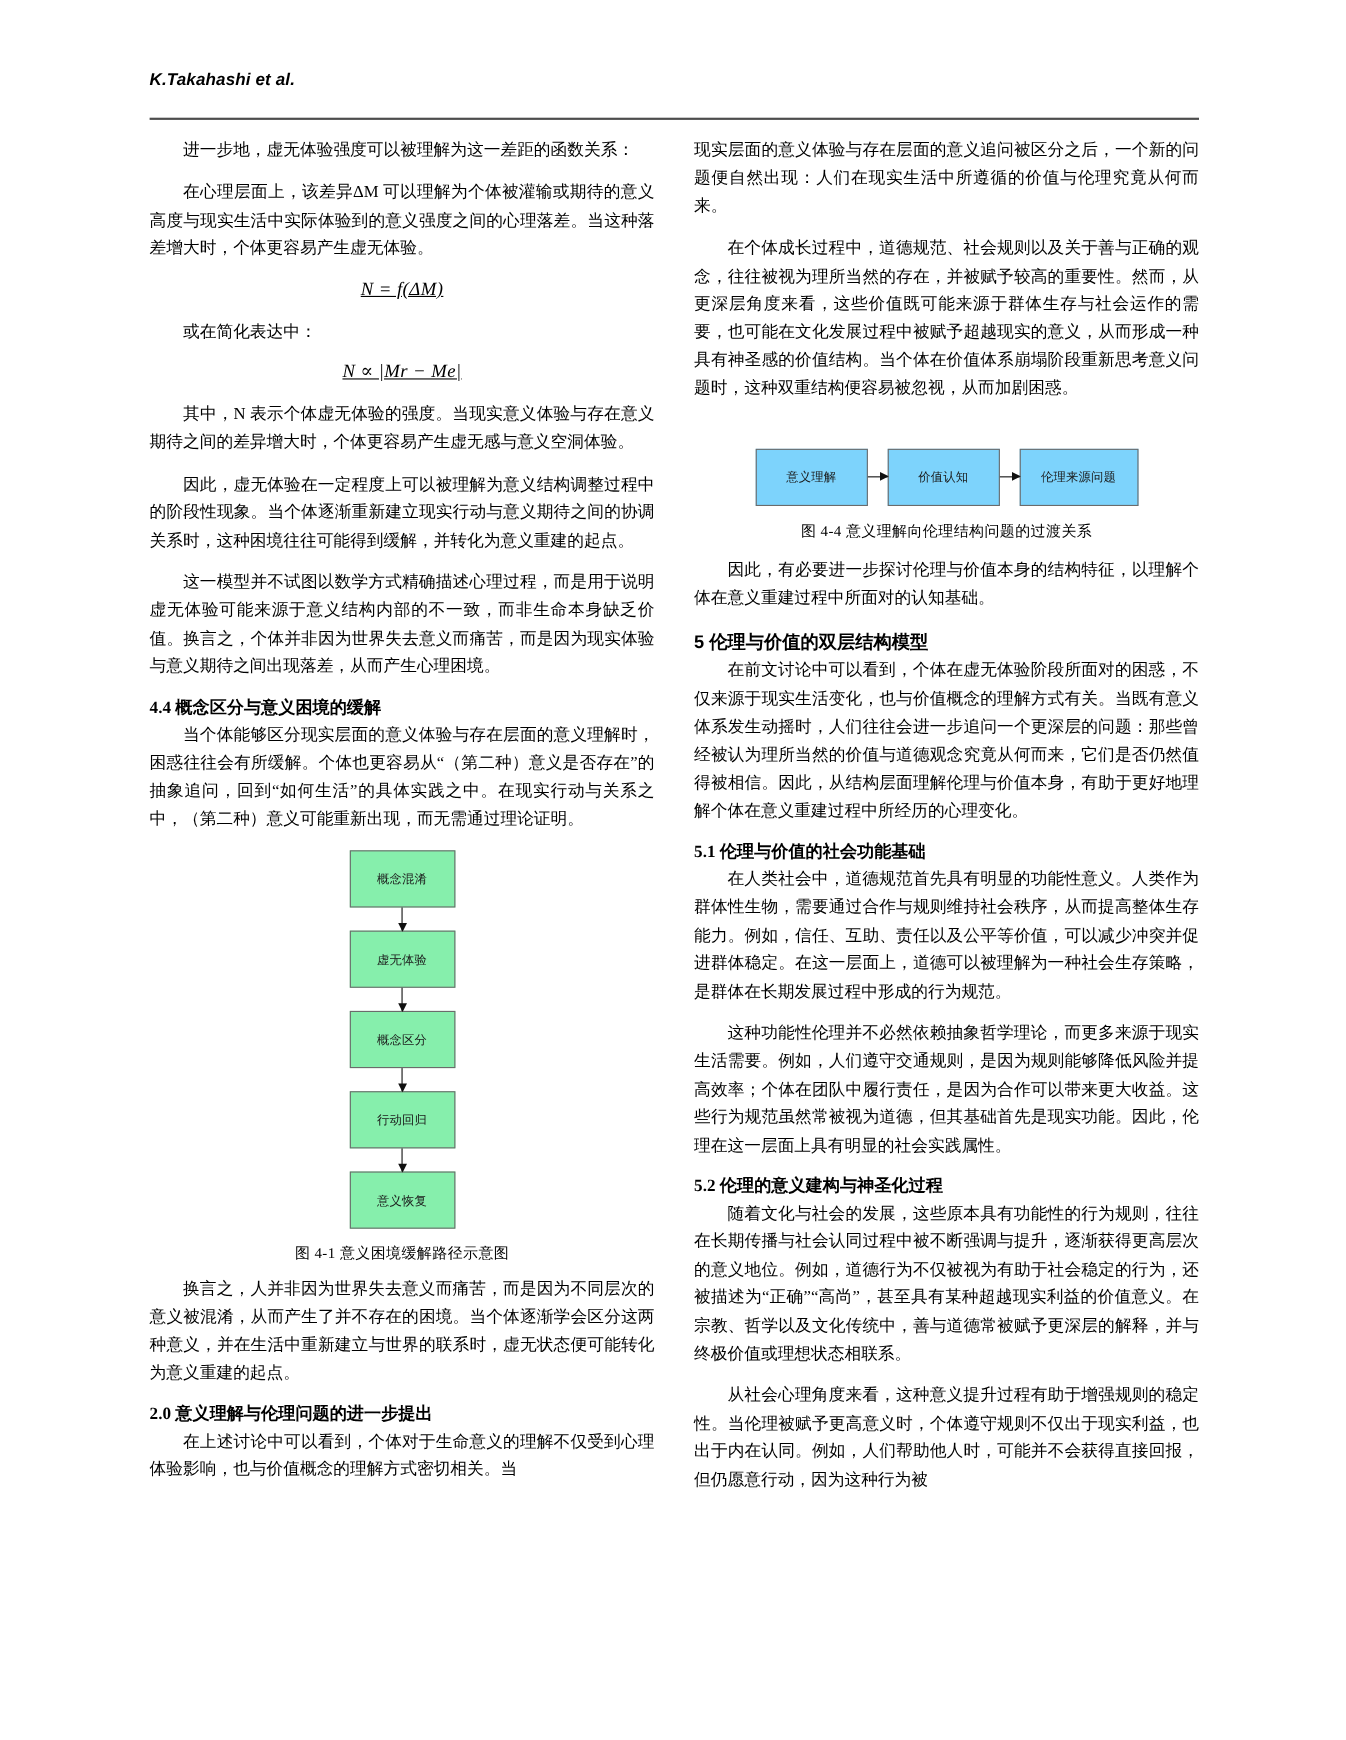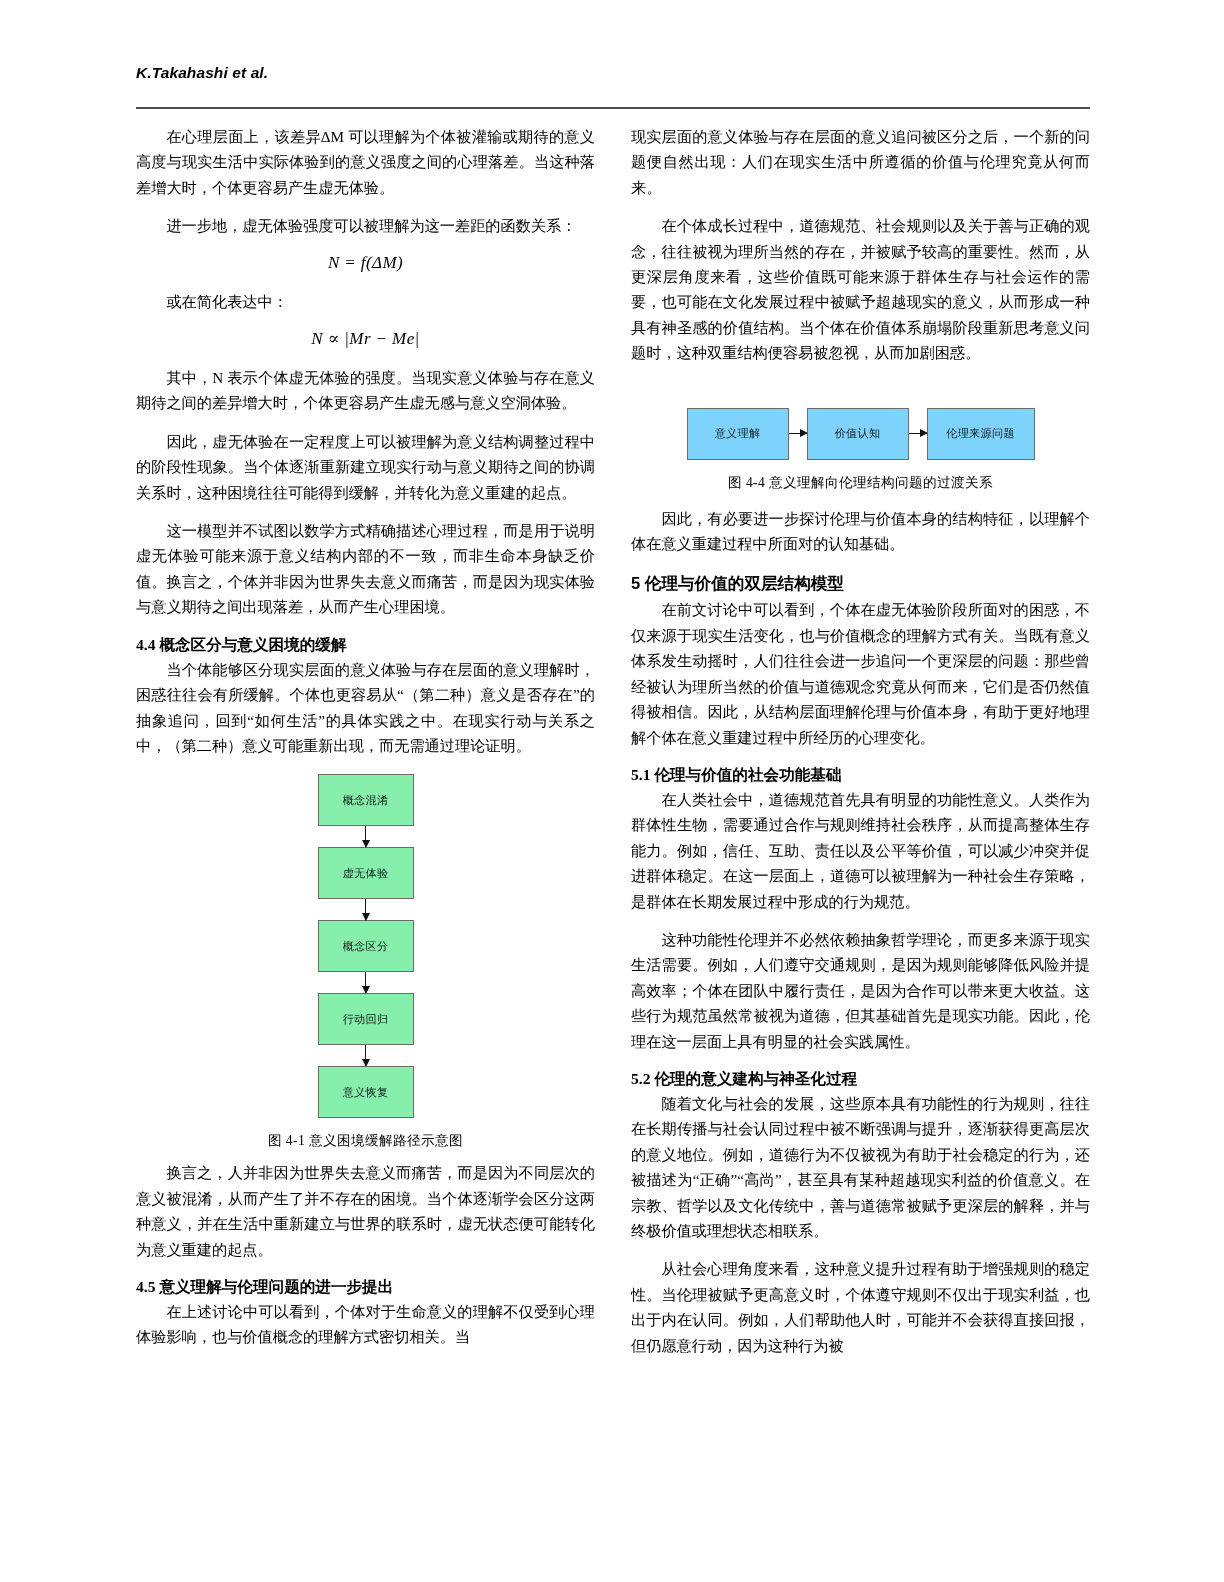--- a/index.html
+++ b/index.html
@@ -201,8 +201,8 @@
 
     <div class="col col-left">
 
+      <p class="body-text">进一步地，虚无体验强度可以被理解为这一差距的函数关系：</p>
       <p class="body-text">在心理层面上，该差异ΔM 可以理解为个体被灌输或期待的意义高度与现实生活中实际体验到的意义强度之间的心理落差。当这种落差增大时，个体更容易产生虚无体验。</p>
-      <p class="body-text">进一步地，虚无体验强度可以被理解为这一差距的函数关系：</p>
 
       <div class="formula">
         <span>N = f(ΔM)</span>

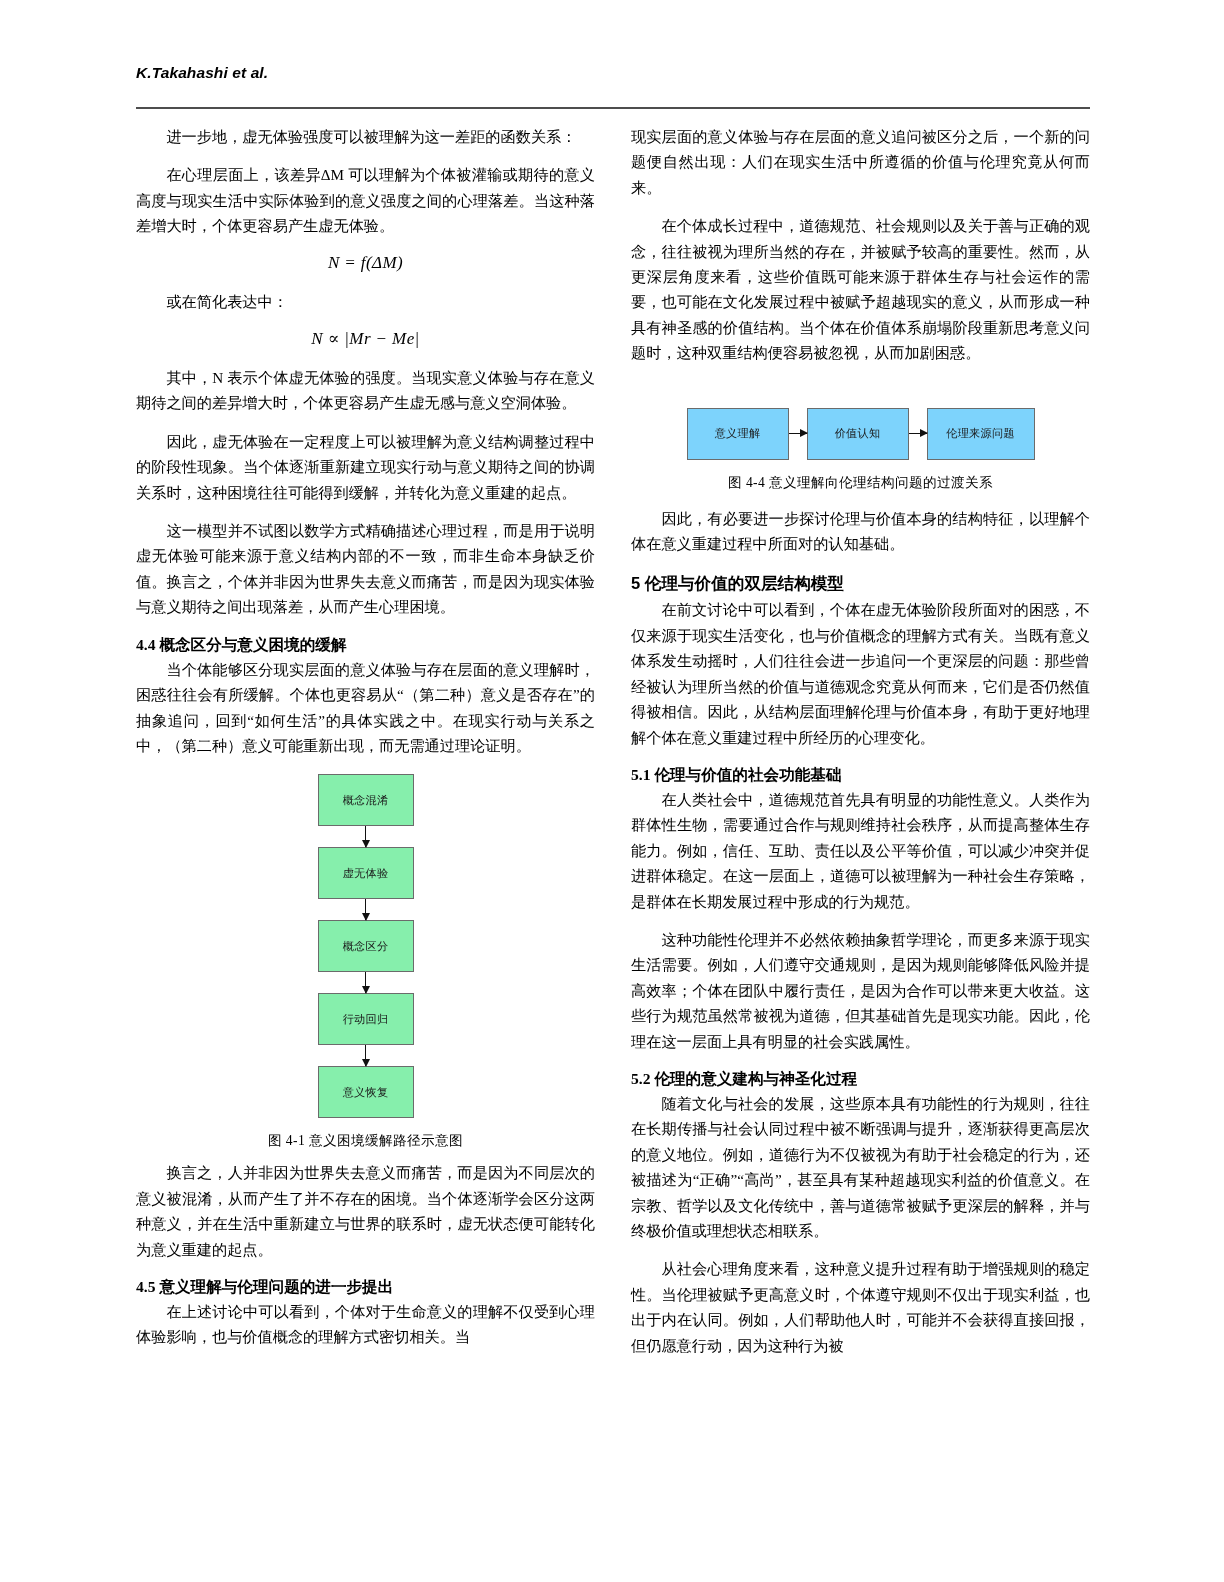--- a/index.html
+++ b/index.html
@@ -95,6 +95,7 @@
     font-style: italic;
     font-size: 17px;
     letter-spacing: 0.4px;
+    text-decoration: underline;
   }
 
   

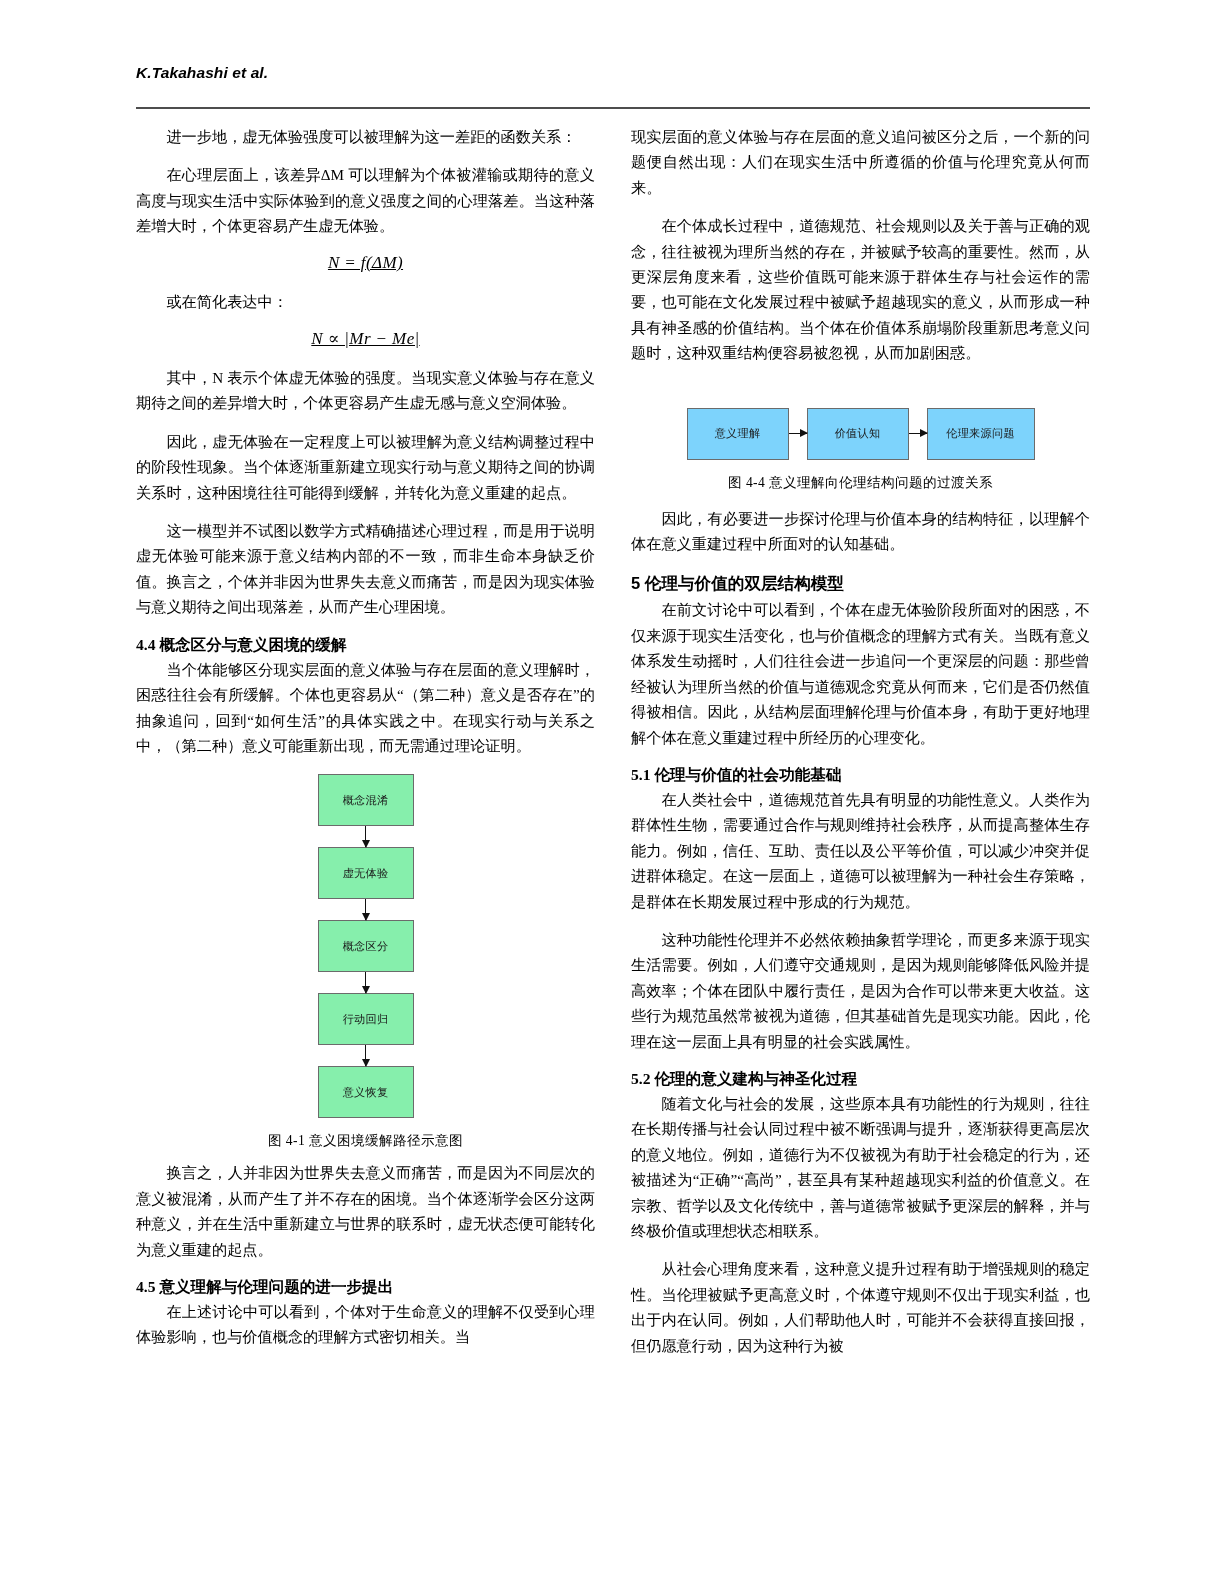--- a/index.html
+++ b/index.html
@@ -239,7 +239,7 @@
 
       <p class="body-text">换言之，人并非因为世界失去意义而痛苦，而是因为不同层次的意义被混淆，从而产生了并不存在的困境。当个体逐渐学会区分这两种意义，并在生活中重新建立与世界的联系时，虚无状态便可能转化为意义重建的起点。</p>
 
-      <h3 class="section-heading">4.5 意义理解与伦理问题的进一步提出</h3>
+      <h3 class="section-heading">2.0 意义理解与伦理问题的进一步提出</h3>
       <p class="body-text">在上述讨论中可以看到，个体对于生命意义的理解不仅受到心理体验影响，也与价值概念的理解方式密切相关。当</p>
     </div>
 

